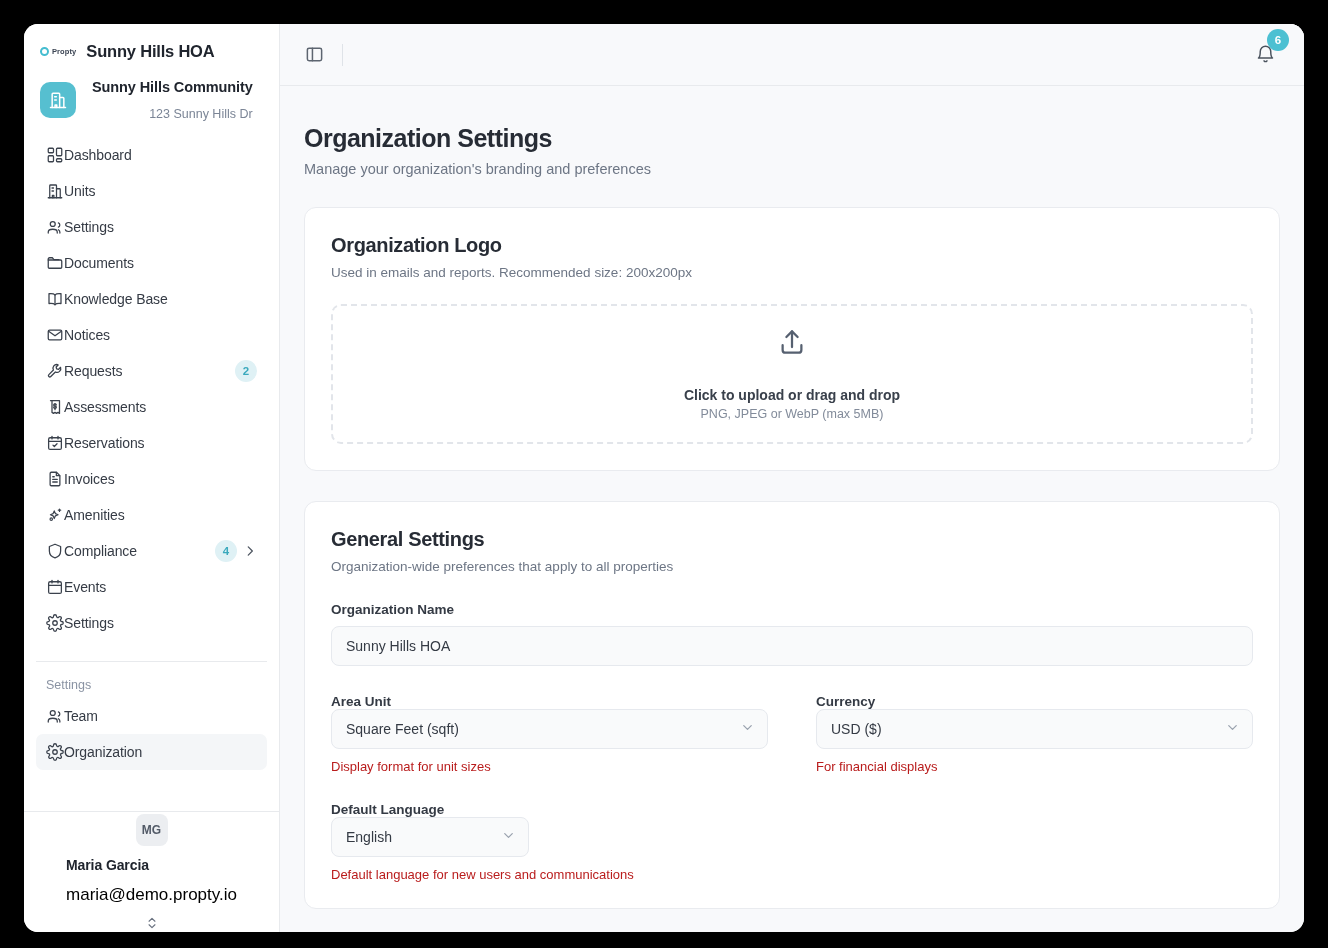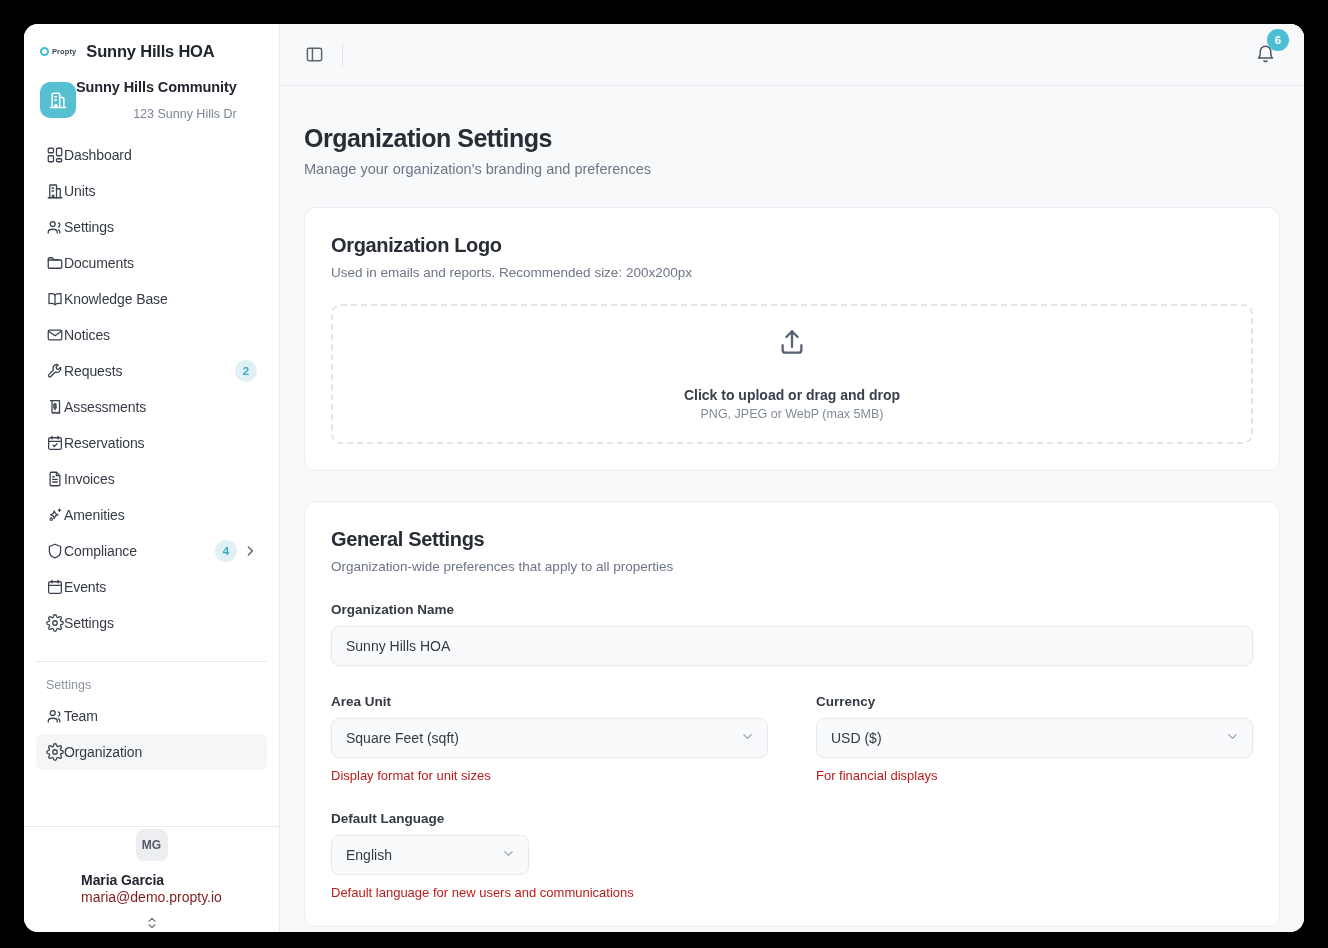--- a/index.html
+++ b/index.html
@@ -46,7 +46,7 @@
   }
 
   .property {
-    display: flex; align-items: center; gap: 0;
+    display: flex; align-items: center; gap: 16px;
     padding: 8px 16px 16px 16px;
   }
   .property-avatar {

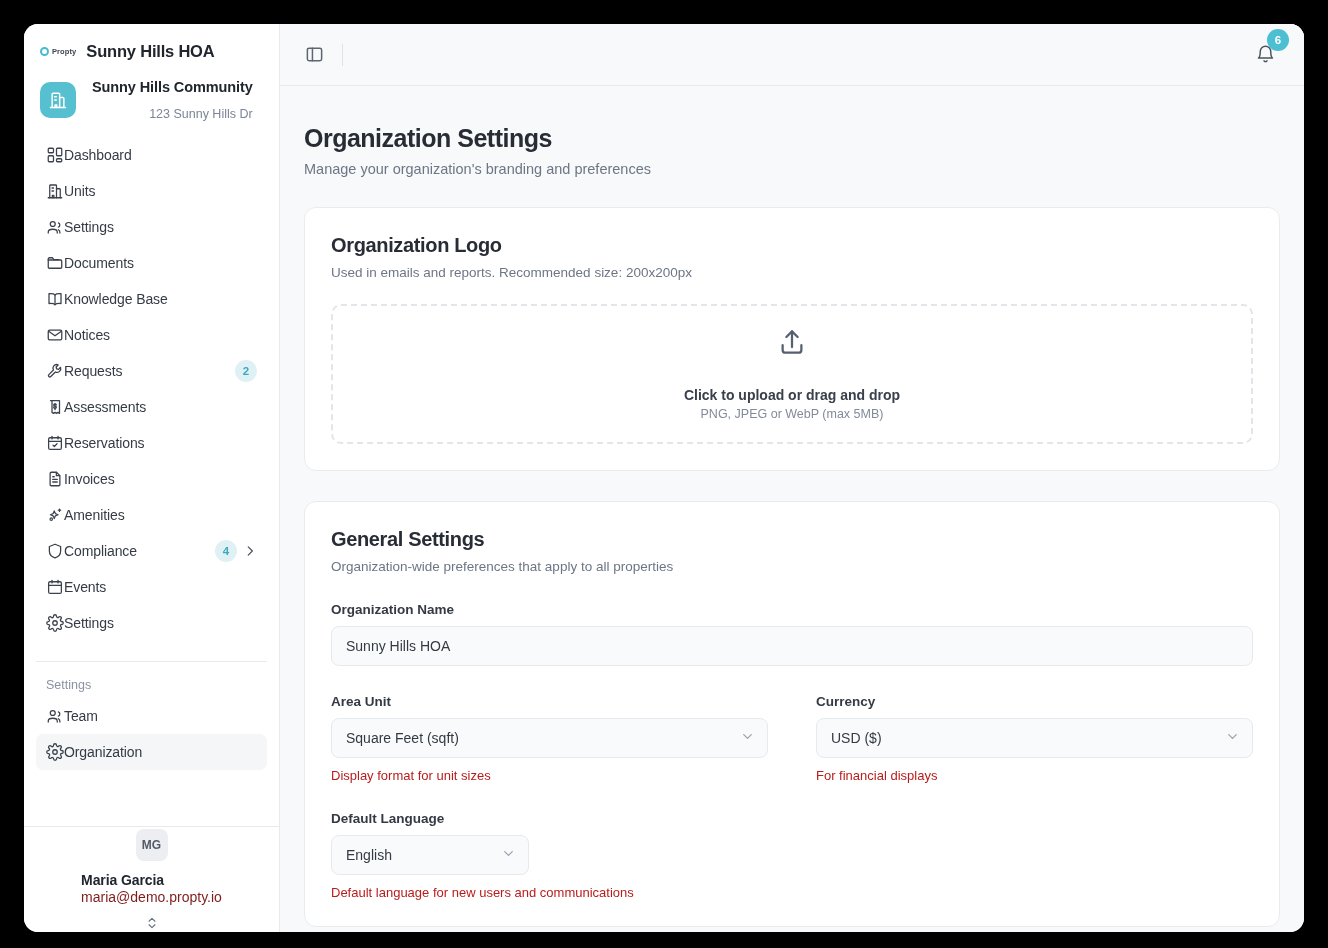--- a/index.html
+++ b/index.html
@@ -173,7 +173,6 @@
     cursor: text;
   }
   .select {
-    margin-top: 9px;
     height: 40px; width: 100%;
     border: 1px solid #e6e9ee; border-radius: 8px;
     background: #f9fafb;

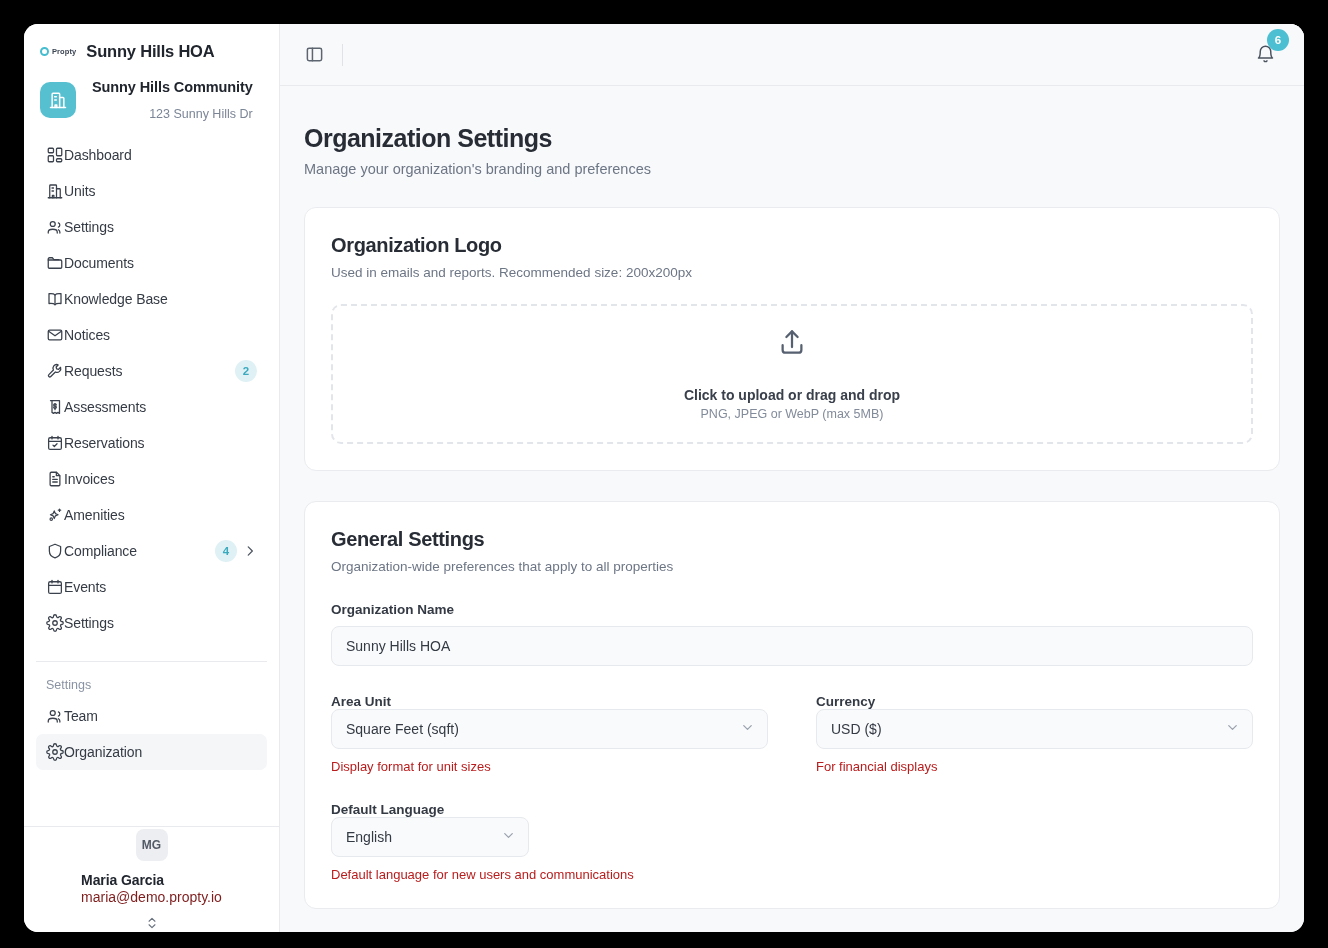--- a/index.html
+++ b/index.html
@@ -104,7 +104,7 @@
     flex: 0 0 32px;
   }
   .user-name { font-size: 14px; font-weight: bold; color: #20252e; letter-spacing: -.1px; }
-  .user-mail { font-size: 14px; color: #7f1d1d; margin-top: 1px; }
+  .user-mail { font-size: 17px; color: #000000; margin-top: 12px; }
   .user-text { flex: 1; min-width: 0; }
   .updown { width: 14px; height: 14px; flex: 0 0 14px; }
 

